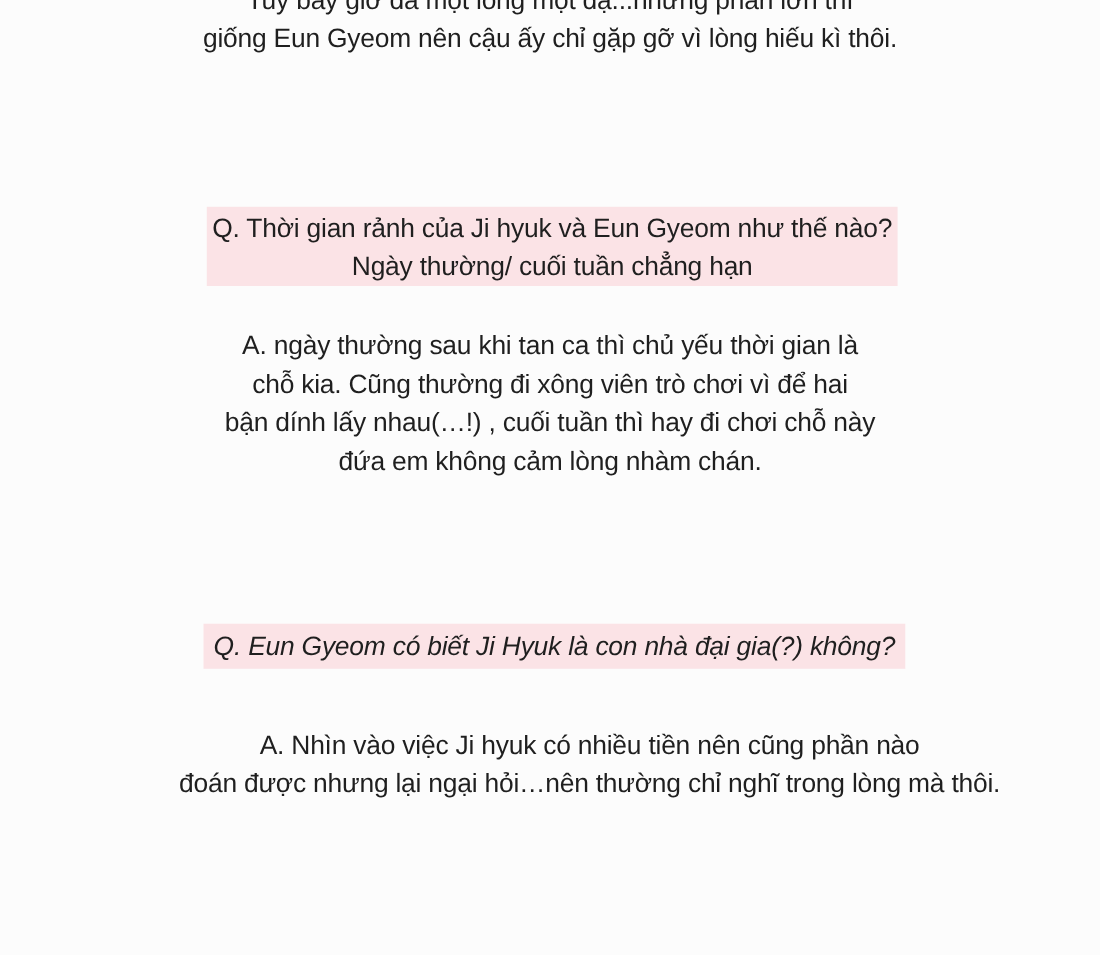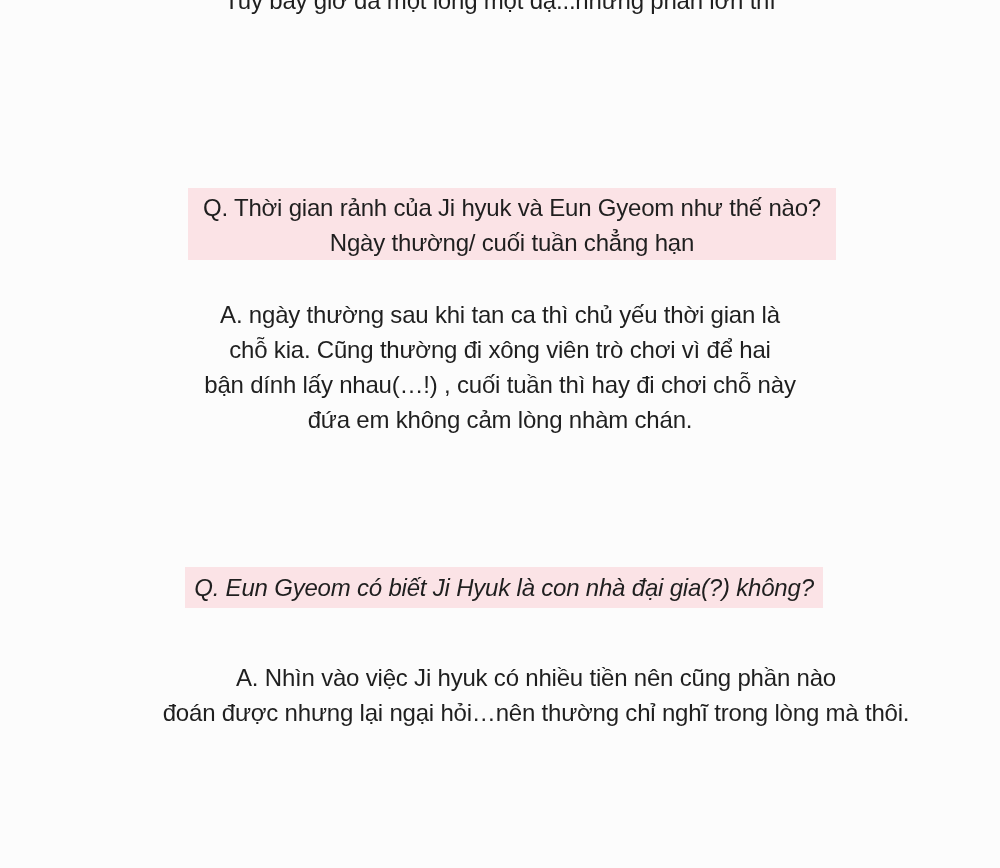--- a/index.html
+++ b/index.html
@@ -47,6 +47,7 @@
 
 <div class="block" style="top:-17px;">
   <span class="line">Tuy bây giờ đã một lòng một dạ...nhưng phần lớn thì</span>
+  <span class="line">giống Eun Gyeom nên cậu ấy chỉ gặp gỡ vì lòng hiếu kì thôi.</span>
 </div>
 
 <div class="q-box" style="left:188px; top:188px; width:628px; height:72px;padding-left:20px;">

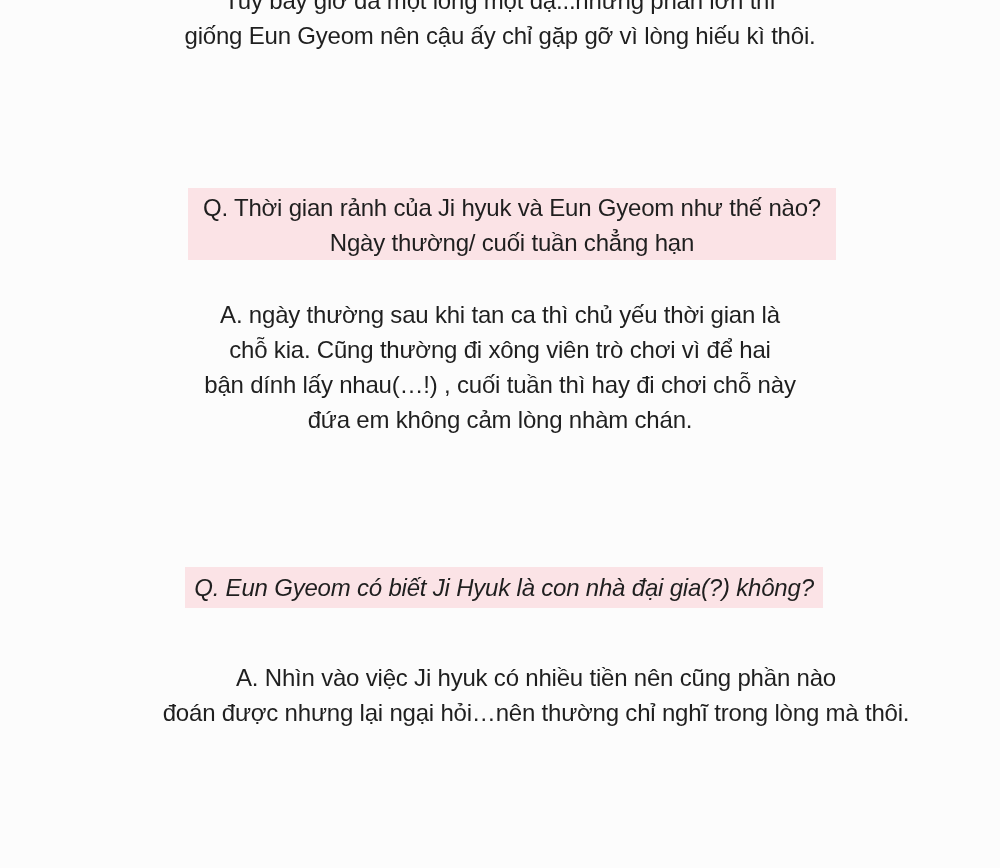--- a/index.html
+++ b/index.html
@@ -50,7 +50,7 @@
   <span class="line">giống Eun Gyeom nên cậu ấy chỉ gặp gỡ vì lòng hiếu kì thôi.</span>
 </div>
 
-<div class="q-box" style="left:188px; top:188px; width:628px; height:72px;padding-left:20px;">
+<div class="q-box" style="left:188px; top:188px; width:628px; height:72px;">
   <div class="q-text" style="top:2px;">
     <span class="line">Q. Thời gian rảnh của Ji hyuk và Eun Gyeom như thế nào?</span>
     <span class="line">Ngày thường/ cuối tuần chẳng hạn</span>

